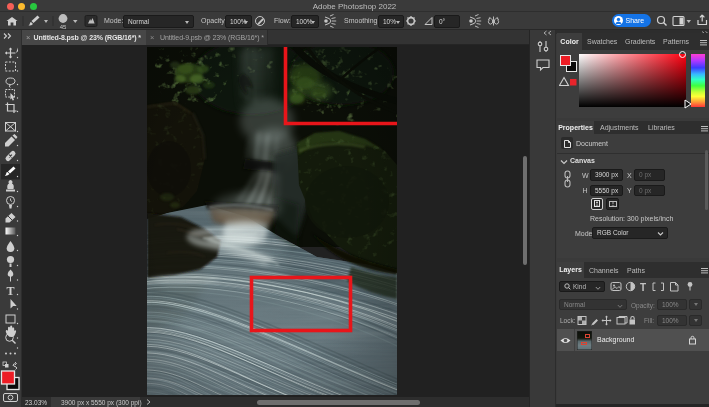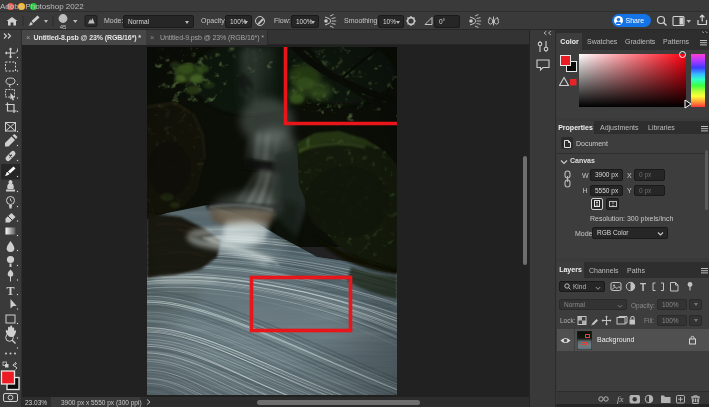--- a/index.html
+++ b/index.html
@@ -18,7 +18,7 @@
   <div class="abs" style="left:6.5px;top:3px;width:7px;height:7px;border-radius:50%;background:#f65f57;"></div>
   <div class="abs" style="left:18px;top:3px;width:7px;height:7px;border-radius:50%;background:#fdbc2e;"></div>
   <div class="abs" style="left:30px;top:3px;width:7px;height:7px;border-radius:50%;background:#28c83f;"></div>
-  <div class="abs" style="left:0;top:1.5px;width:709px;text-align:left;color:#bdbdbd;font-size:8px;white-space:nowrap;">Adobe Photoshop 2022</div>
+  <div class="abs" style="left:0;top:1.5px;width:709px;text-align:center;color:#bdbdbd;font-size:8px;white-space:nowrap;">Adobe Photoshop 2022</div>
 </div>
 
 <div class="abs" style="left:0;top:12px;width:709px;height:18px;background:#3a3a3a;border-bottom:1px solid #282828;">

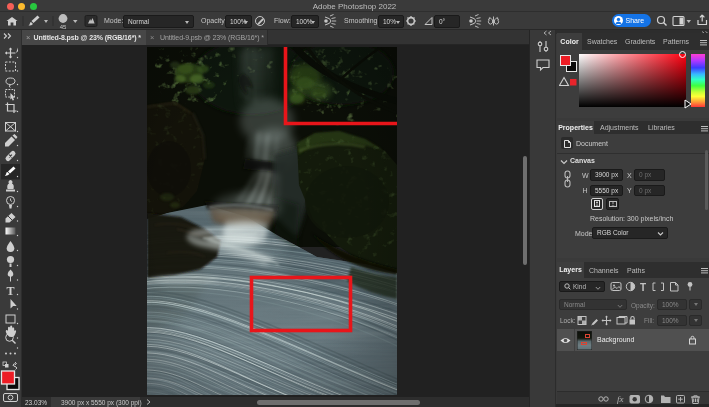--- a/index.html
+++ b/index.html
@@ -692,23 +692,6 @@
           <path d="M3 4 V2.8 a1.5 1.5 0 0 1 3 0 V4" fill="none" stroke="#d6d6d6" stroke-width="1"></path>
         </svg>
     </div>
-    <div class="abs" style="left:0;top:113px;width:152px;height:13px;background:#373737;border-top:1px solid #2c2c2c;">
-      <svg class="abs" style="left:40px;top:2px;" width="108" height="10" viewBox="0 0 108 10">
-        <g stroke="#b3b3b3" fill="none" stroke-width="1">
-          <circle cx="4" cy="5" r="2.2"></circle>
-            <circle cx="9" cy="5" r="2.2"></circle>
-          <text x="20" y="8" font-size="9" font-style="italic" fill="#b3b3b3" stroke="none" font-family="Liberation Serif">fx</text>
-          <rect x="33" y="1.5" width="9.5" height="7.5" rx="1" fill="#b3b3b3"></rect>
-          <circle cx="37.7" cy="5.2" r="2.2" fill="#373737" stroke="none"></circle>
-          <circle cx="52" cy="5" r="3.8"></circle>
-          <path d="M52 1.2 a3.8 3.8 0 0 1 0 7.6 z" fill="#b3b3b3" stroke="none"></path>
-          <path d="M64 3 v-1.5 h3 l1 1.5 h5.5 v6 h-9.5 z" fill="#b3b3b3" stroke="none"></path>
-          <rect x="79.5" y="1.5" width="8" height="7.5" rx="1"></rect>
-          <path d="M83.5 3 v4.5 M81.2 5.2 h4.6"></path>
-          <path d="M95 3 h7 l-0.8 6.5 h-5.4 z M94 3 h9 M96.8 3 v-1.2 h3.4 v1.2 M96.7 4.5 v3.5 M98.5 4.5 v3.5 M100.3 4.5 v3.5"></path>
-        </g>
-      </svg>
-    </div>
   </div>
 </div>
 <div class="abs" style="left:556px;top:404px;width:153px;height:3px;background:#252525;"></div>

